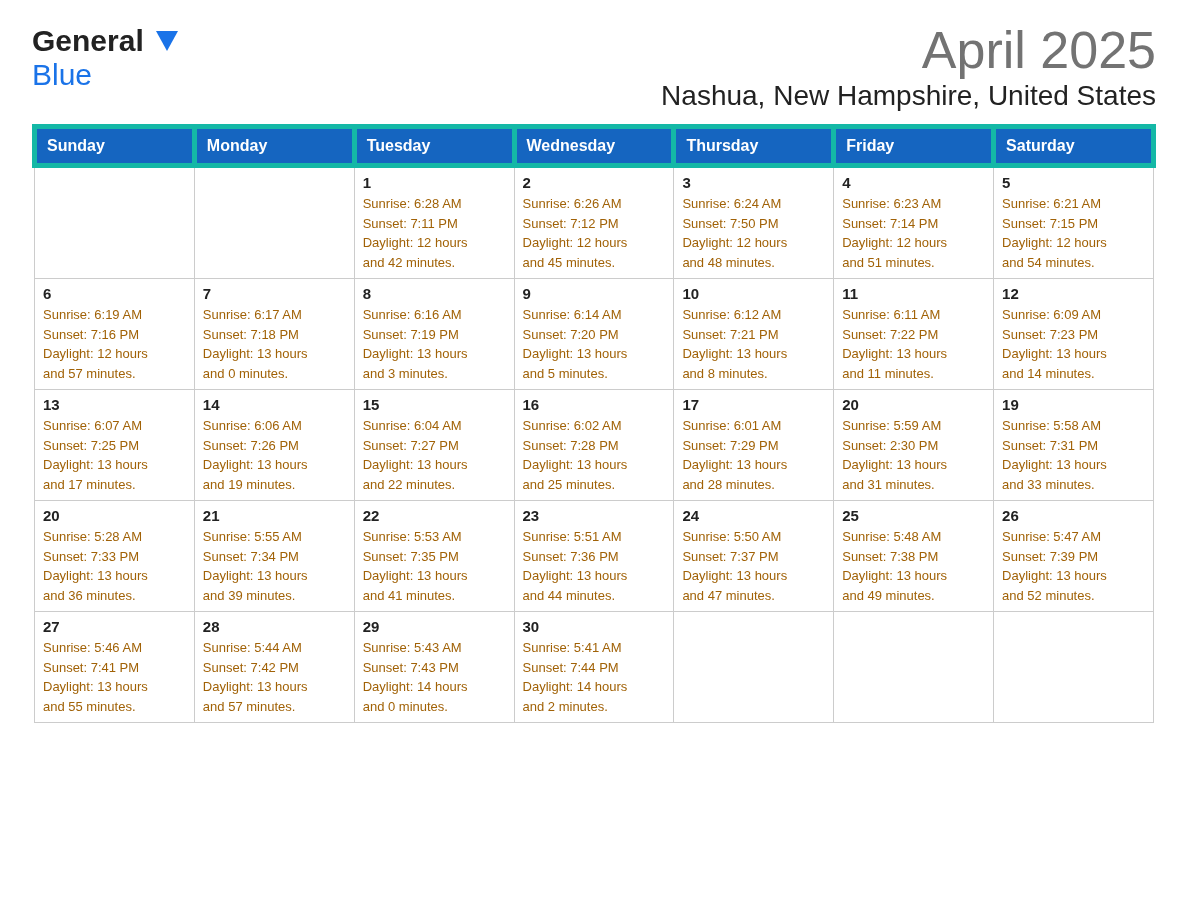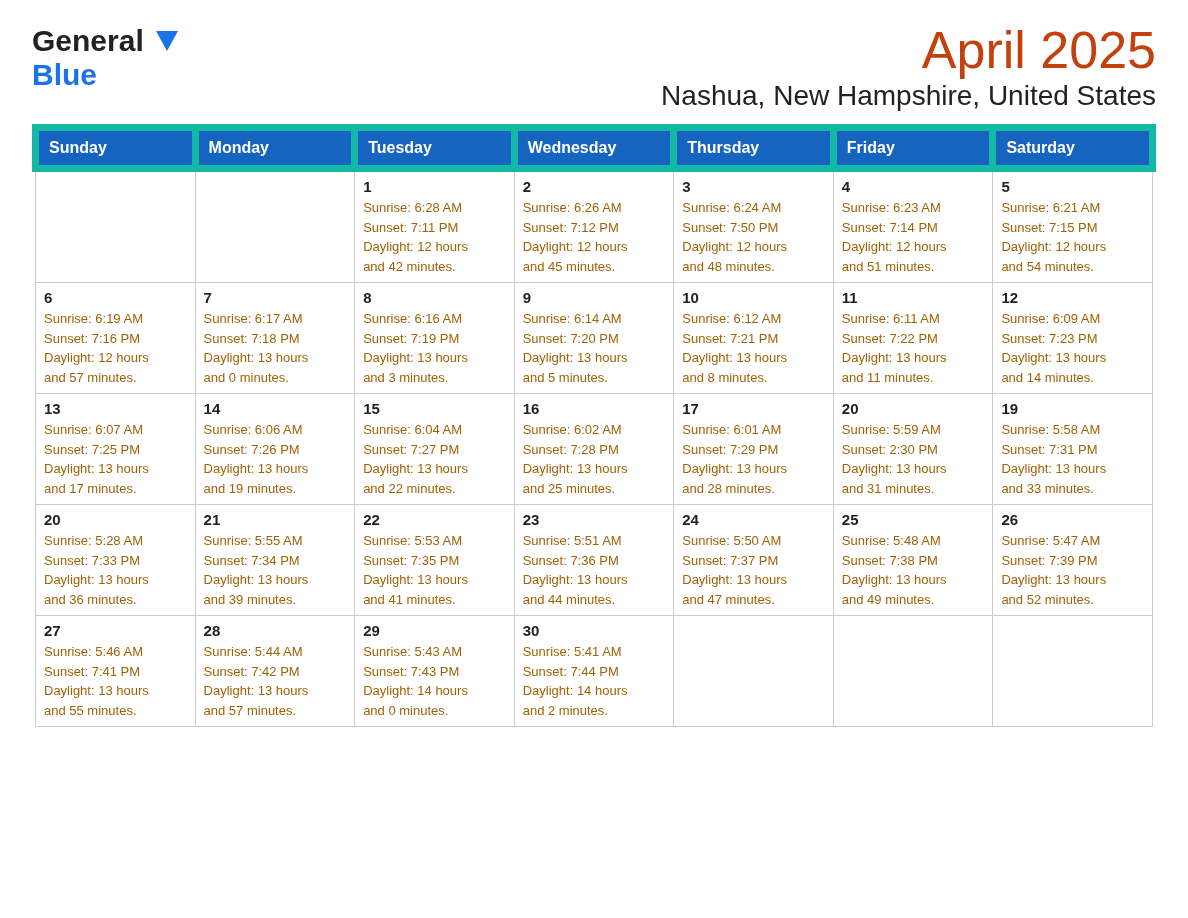--- a/index.html
+++ b/index.html
@@ -84,7 +84,7 @@
     }
     .logo-blue-word {
       font-size: 30px;
-      font-weight: bold;
+      font-weight: normal;
       color: #1a73e8;
     }
   </style>

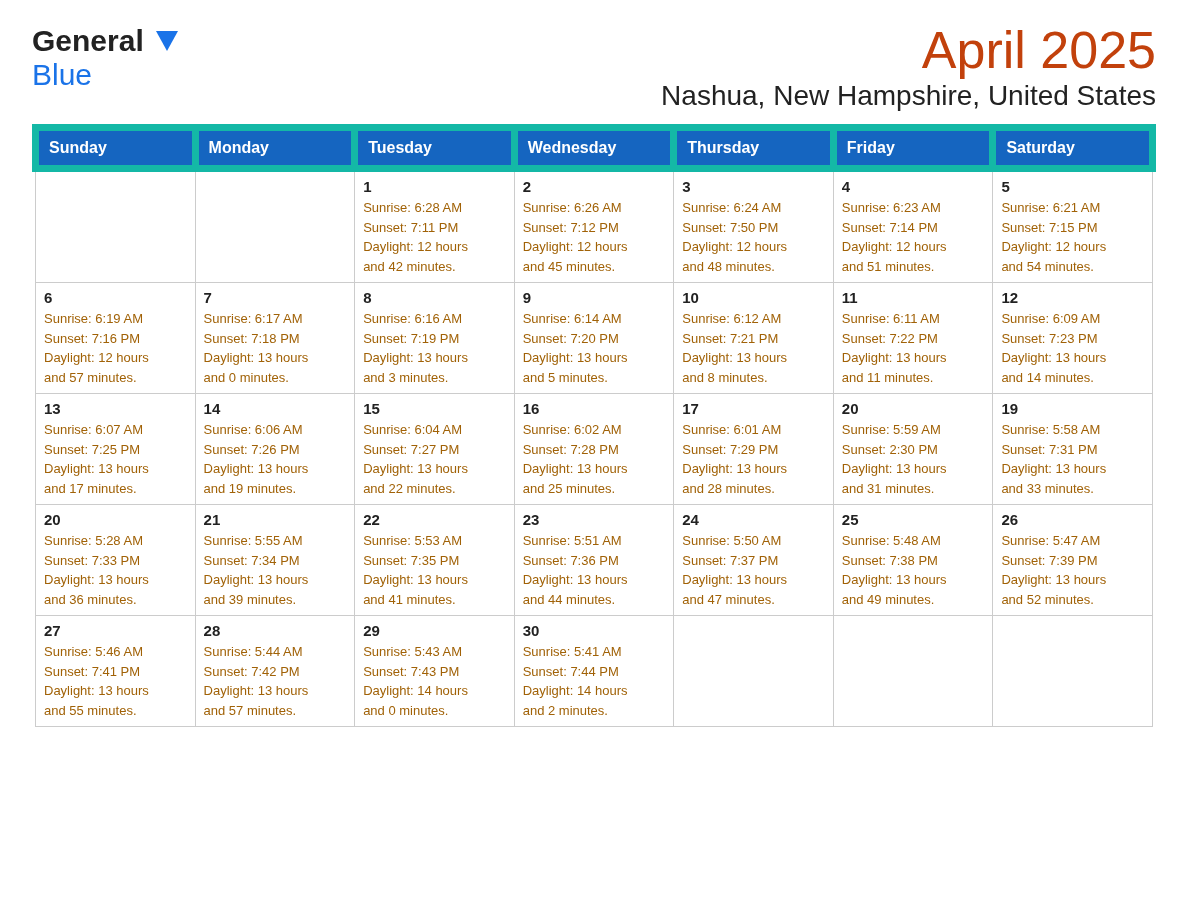--- a/index.html
+++ b/index.html
@@ -27,7 +27,7 @@
     .month-title {
       font-size: 52px;
       font-weight: normal;
-      color: #c2410c;
+      color: #737373;
       line-height: 1;
     }
     .location-title {

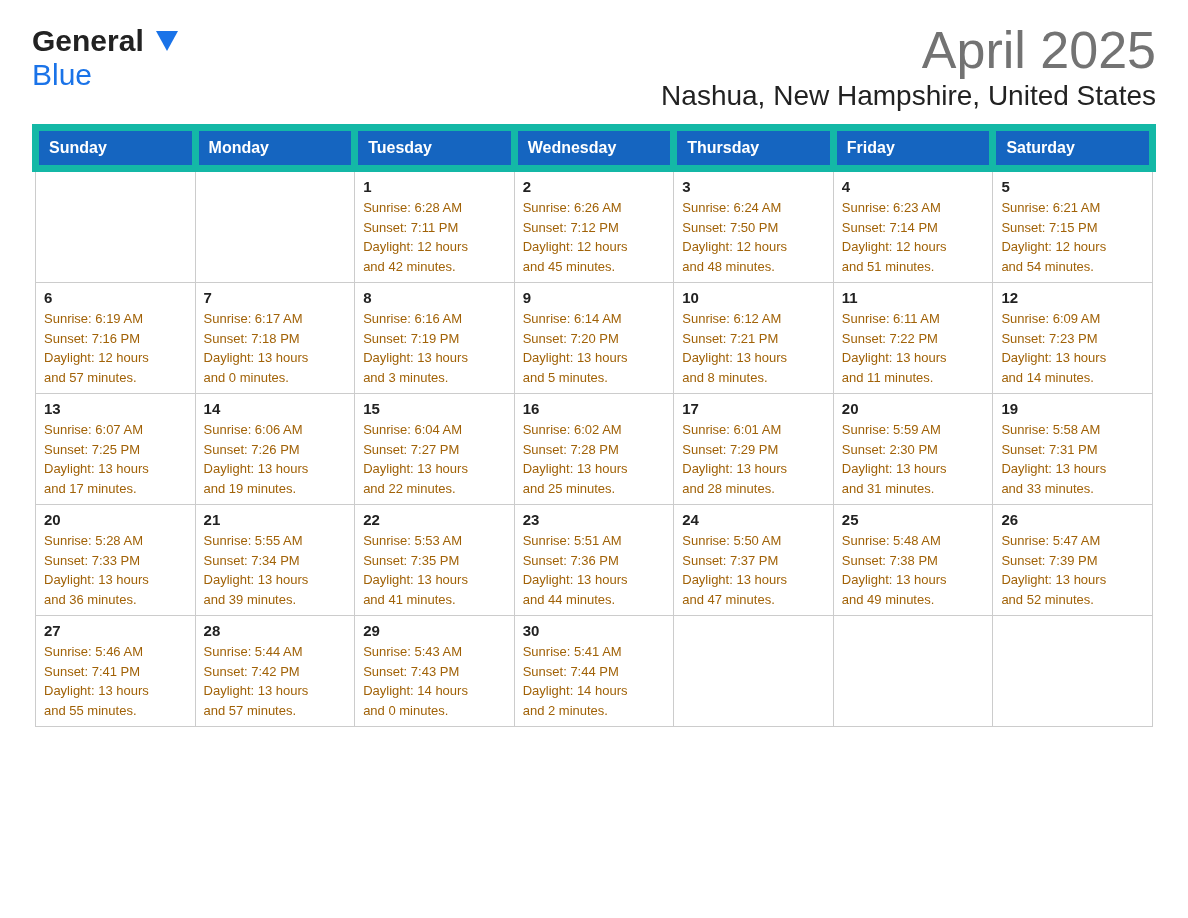--- a/index.html
+++ b/index.html
@@ -46,7 +46,7 @@
       font-size: 16px;
       font-weight: bold;
       padding: 8px 10px;
-      border: 7px solid #14b8a6;
+      border: 5px solid #14b8a6;
       text-align: left;
     }
     .calendar td {

